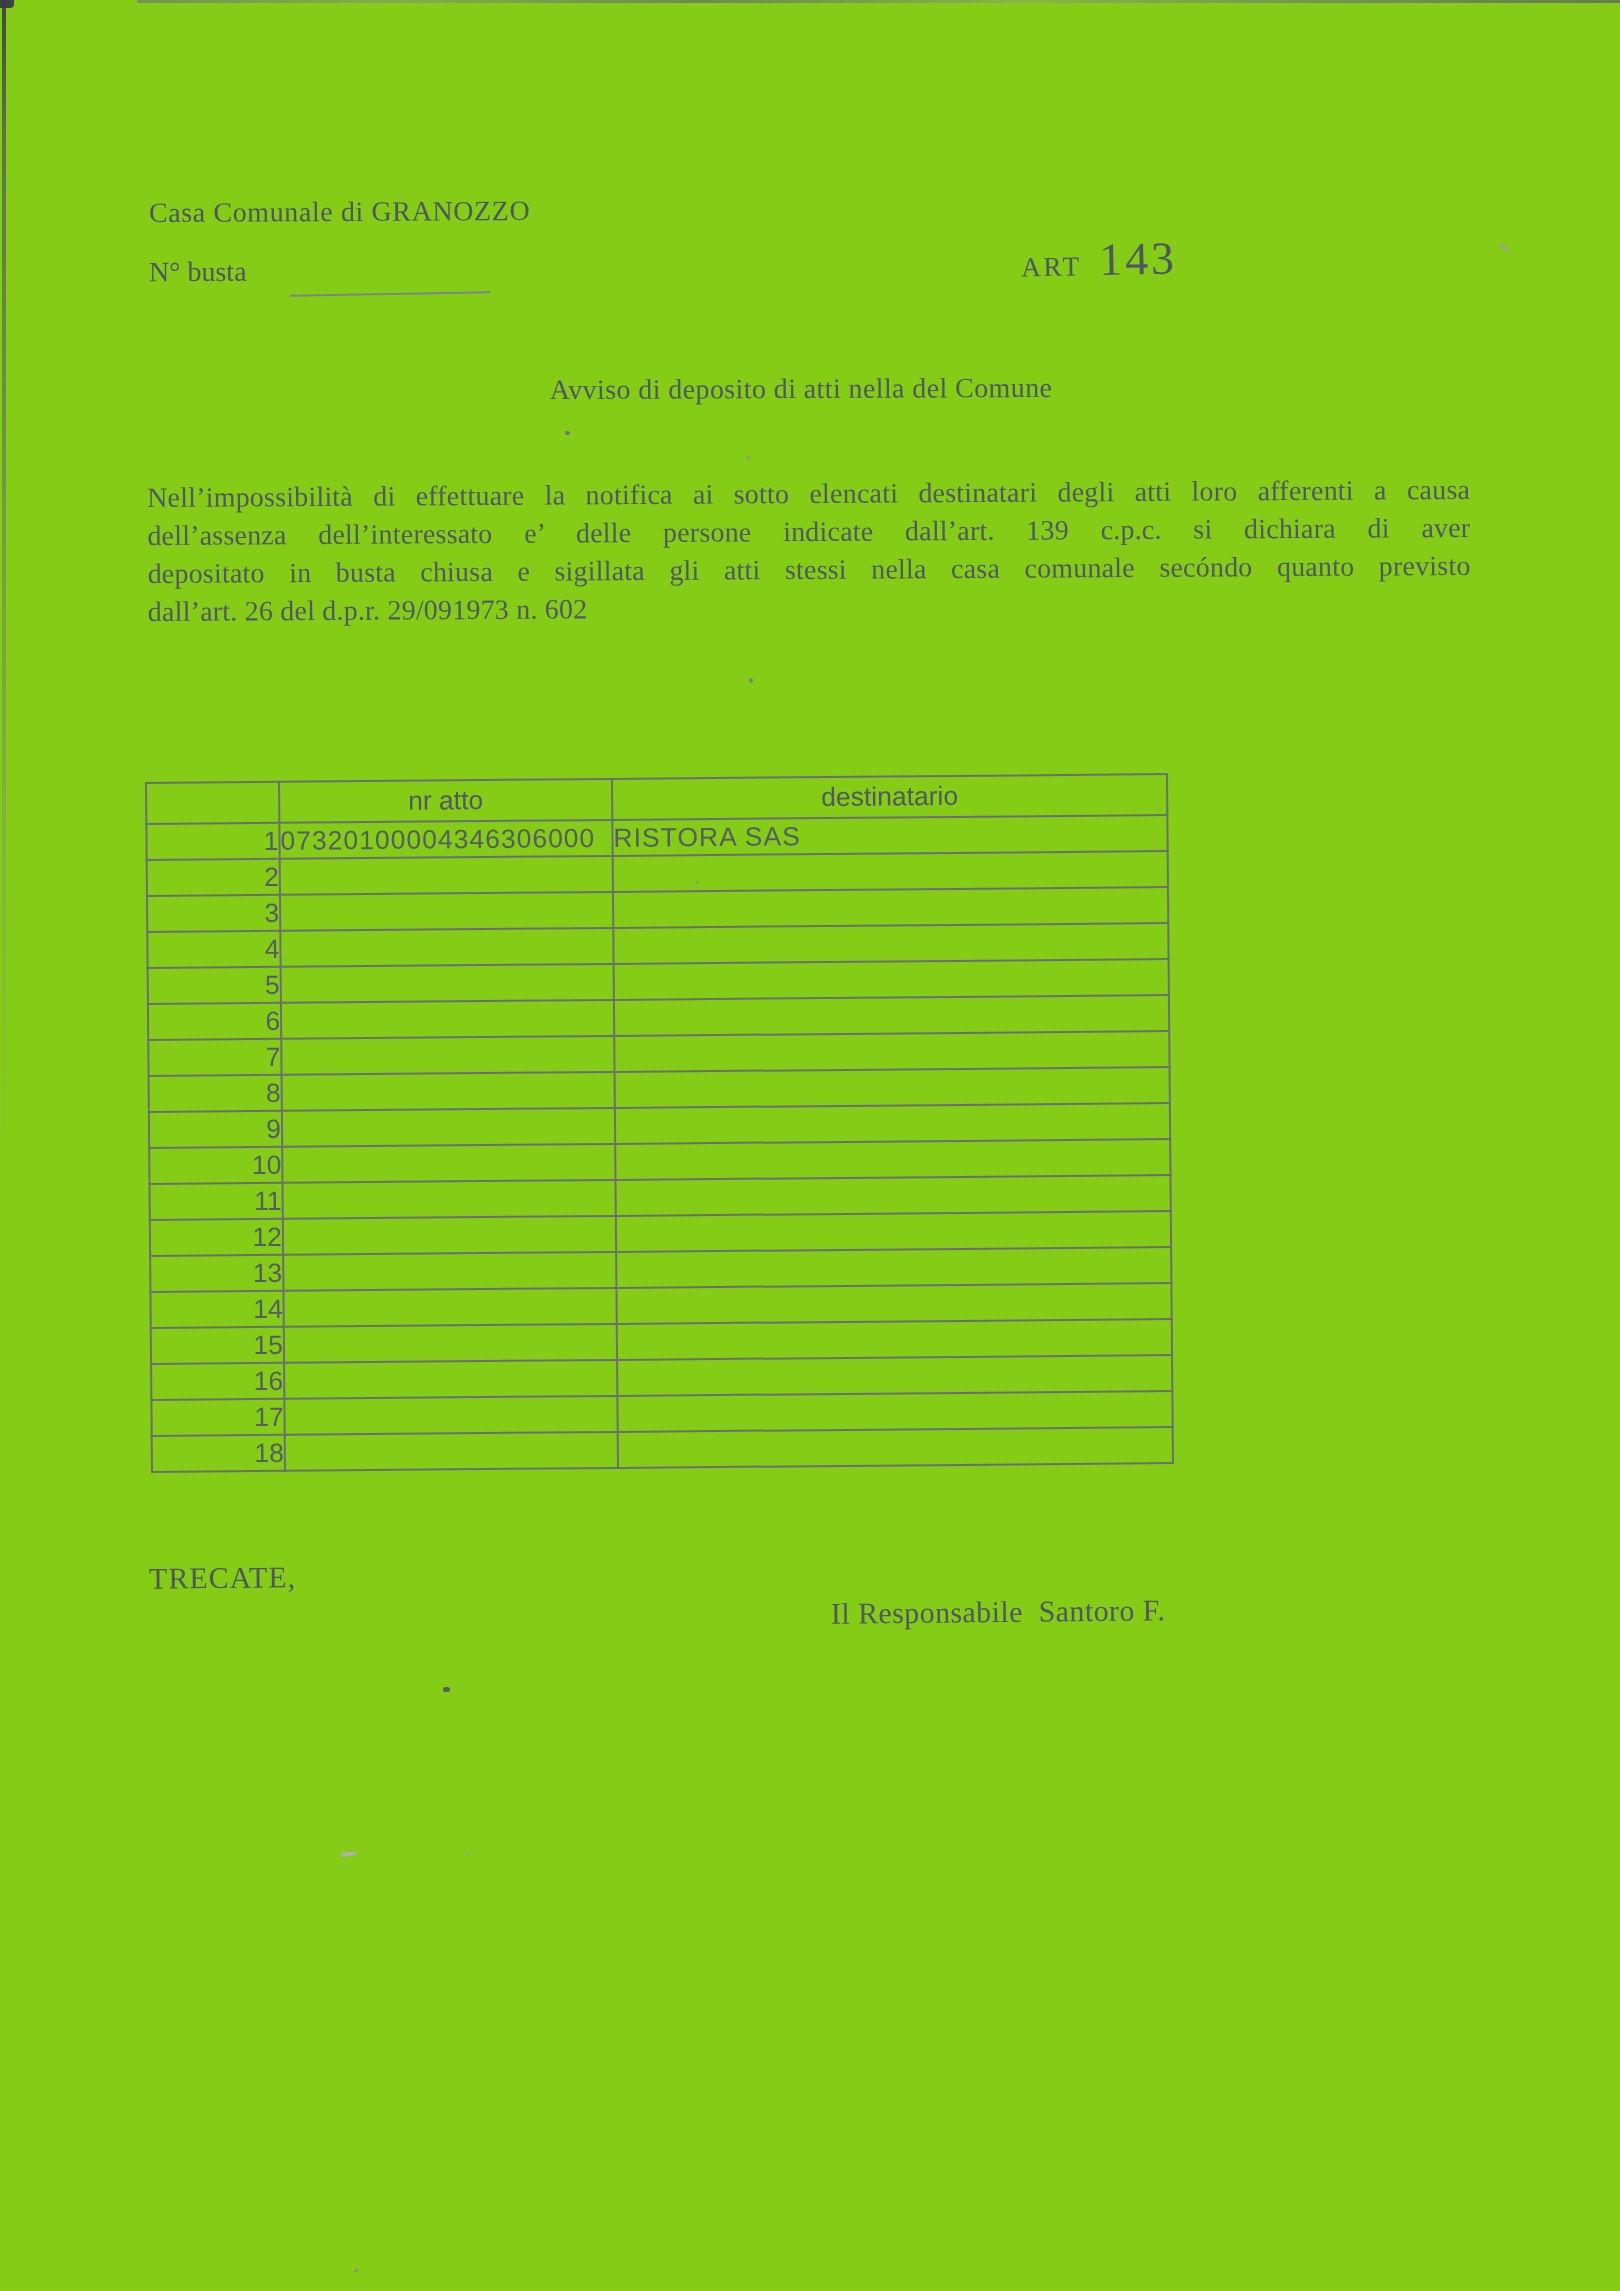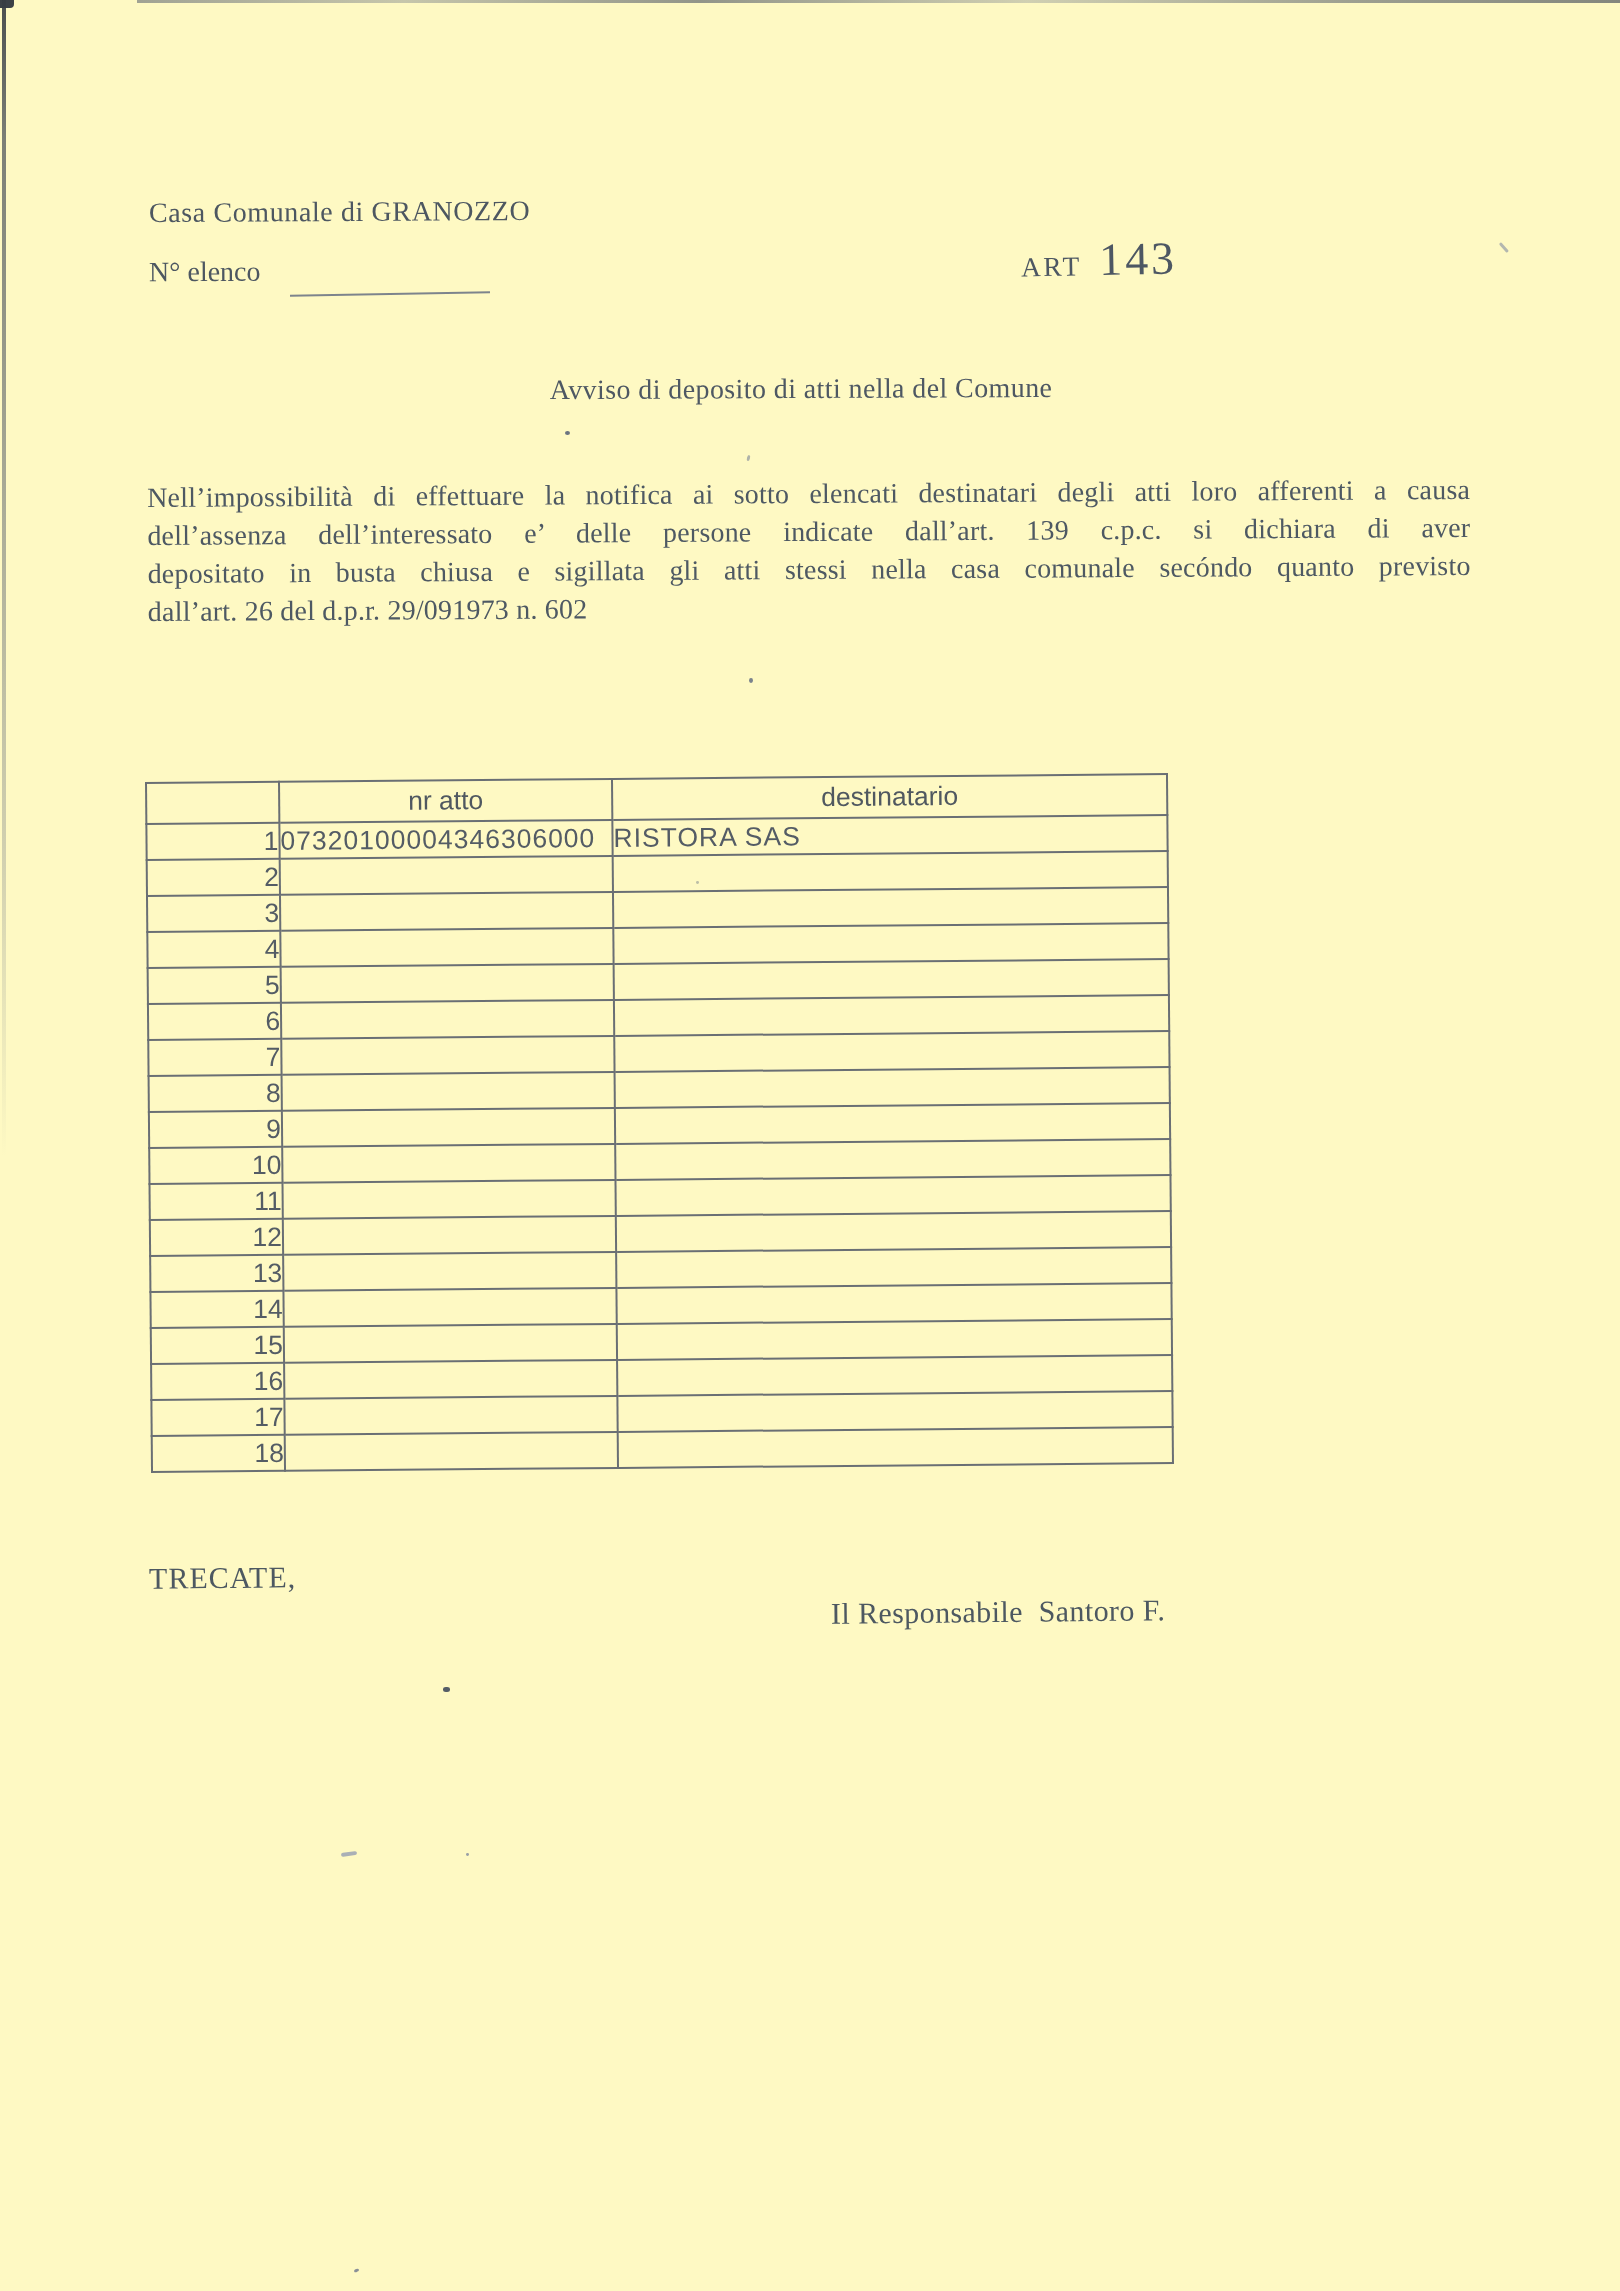--- a/index.html
+++ b/index.html
@@ -7,7 +7,7 @@
     position: relative;
     width: 1620px;
     height: 2292px;
-    background: #fef9c3;
+    background: #84cc16;
     overflow: hidden;
     font-family: "Liberation Serif", serif;
     color: #4e5861;

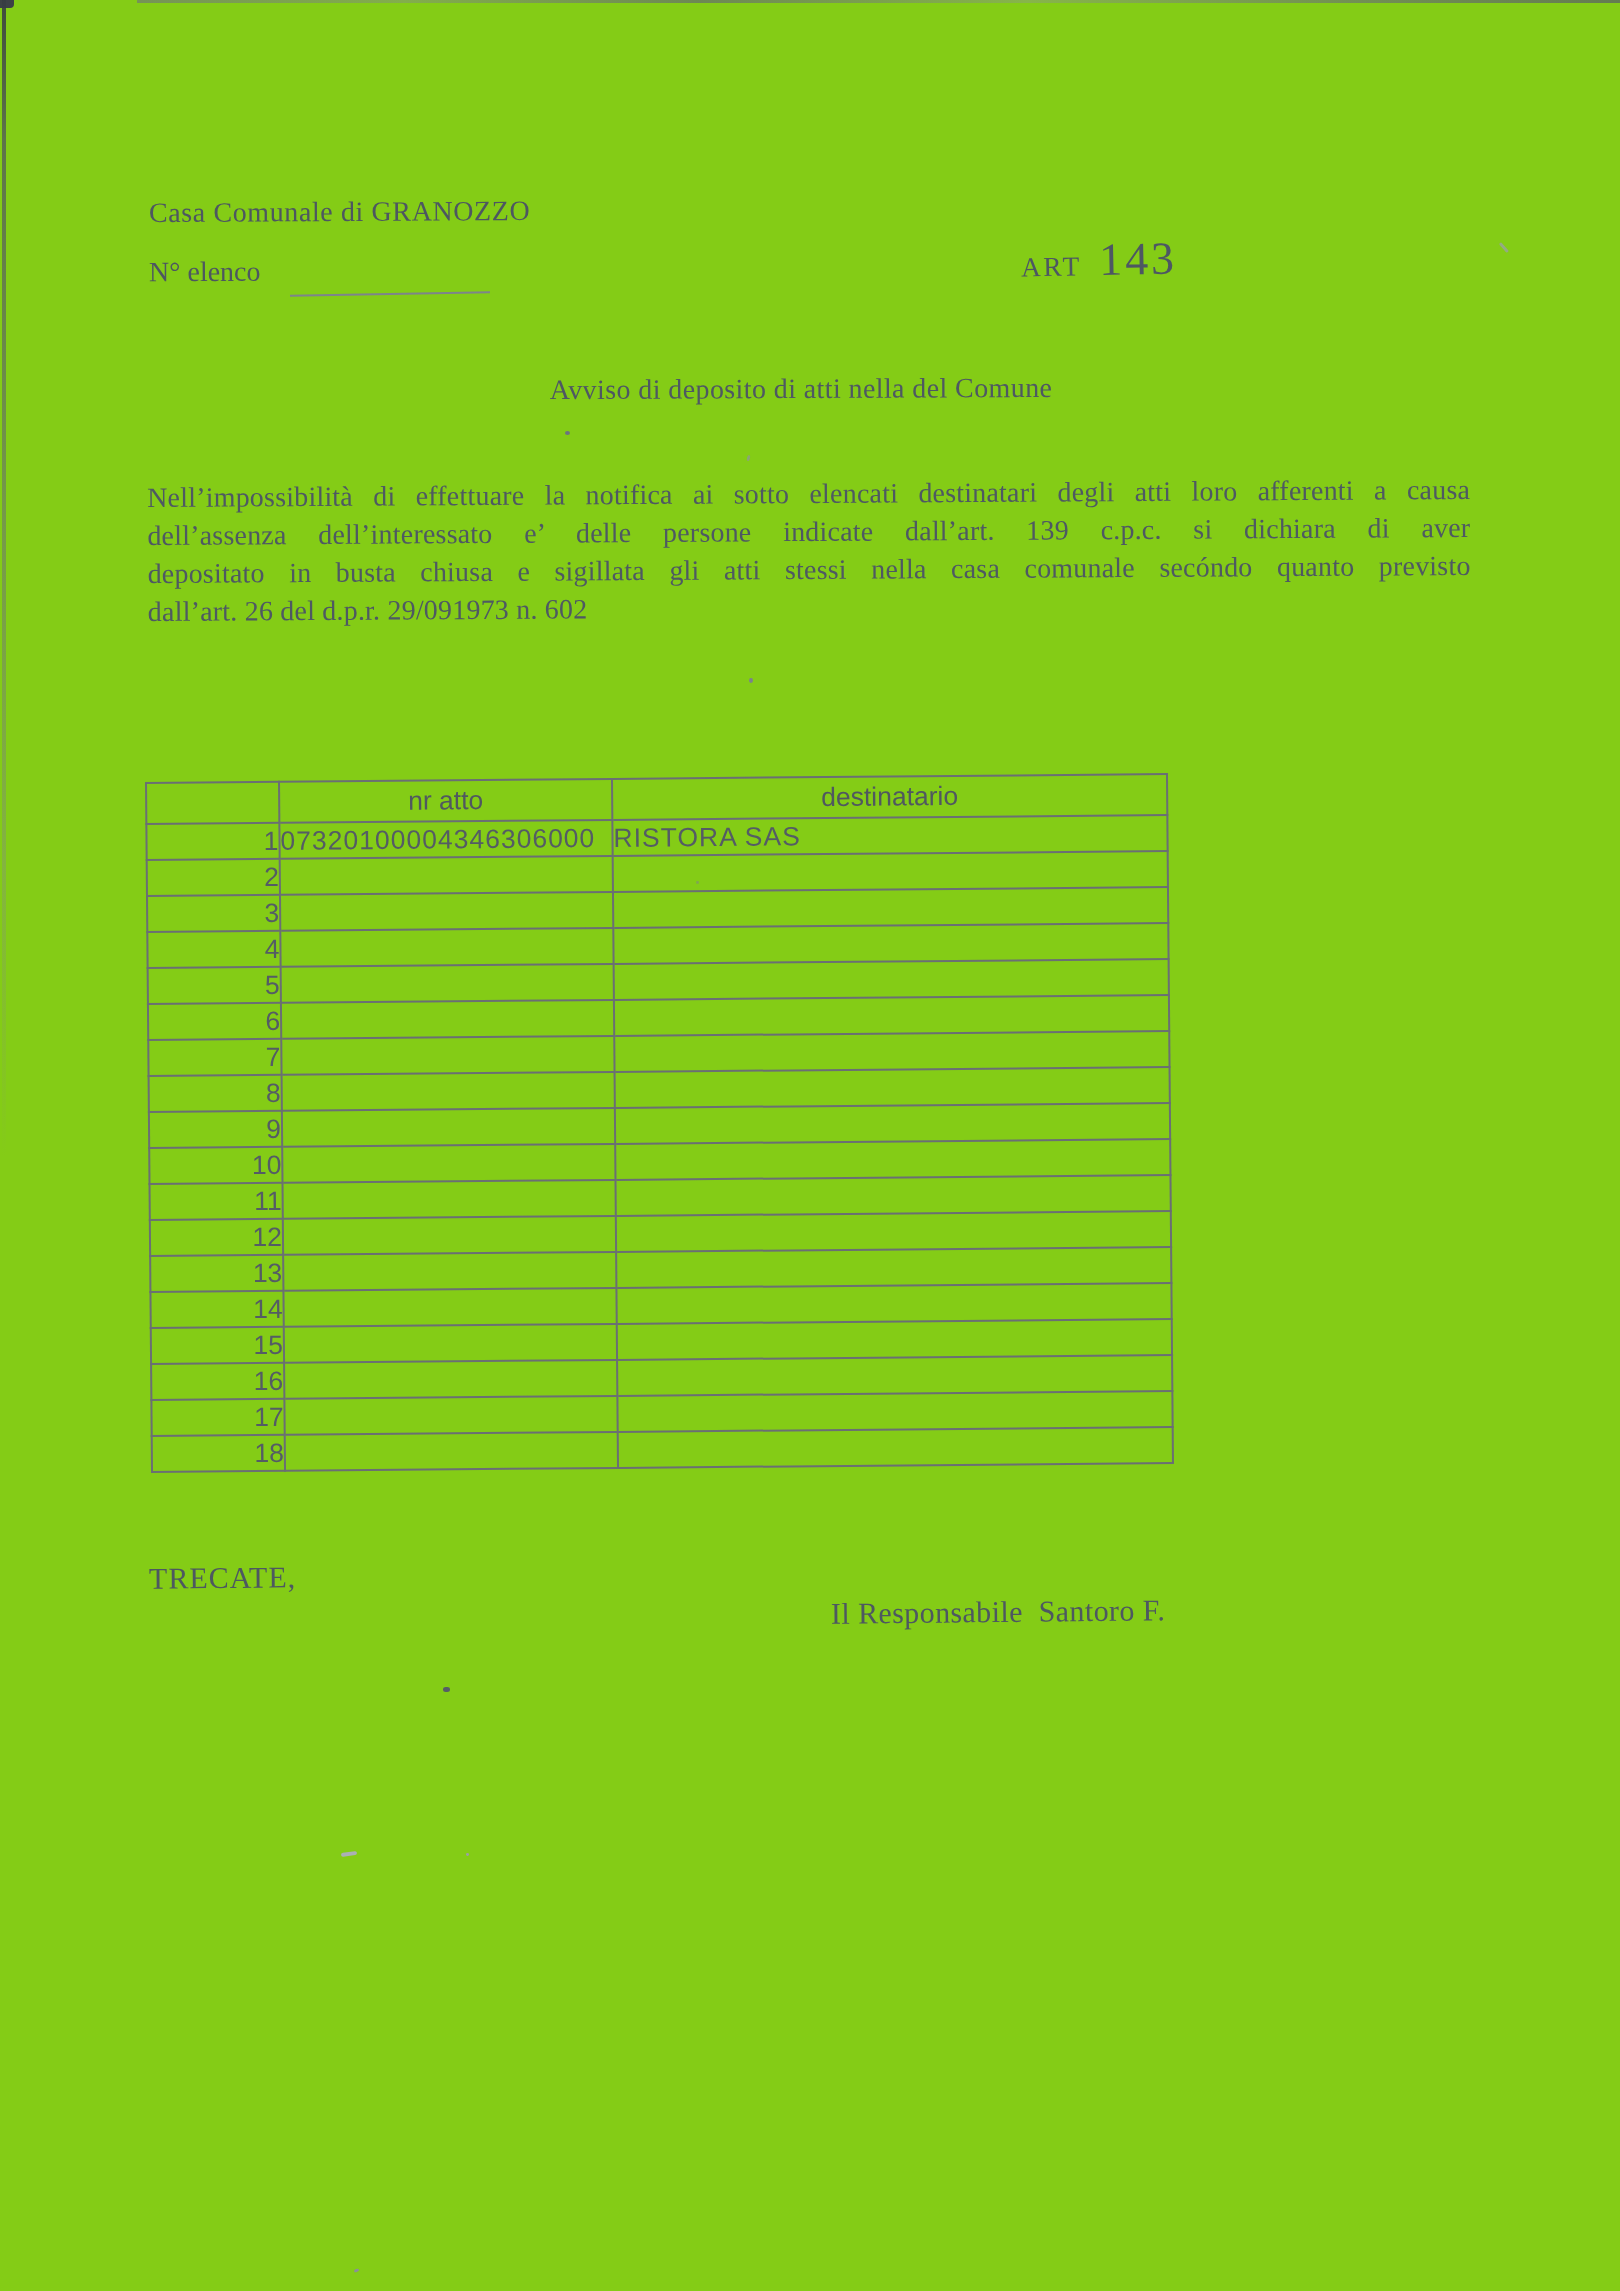--- a/index.html
+++ b/index.html
@@ -117,7 +117,7 @@
   <div class="scan-left-edge"></div>
 
   <div class="office-line">Casa Comunale di GRANOZZO</div>
-  <div class="elenco-line">N° elenco</div>
+  <div class="elenco-line">N° busta</div>
   <div class="elenco-blank-line"></div>
   <div class="art-stamp">
     <span class="art-label">ART</span>

